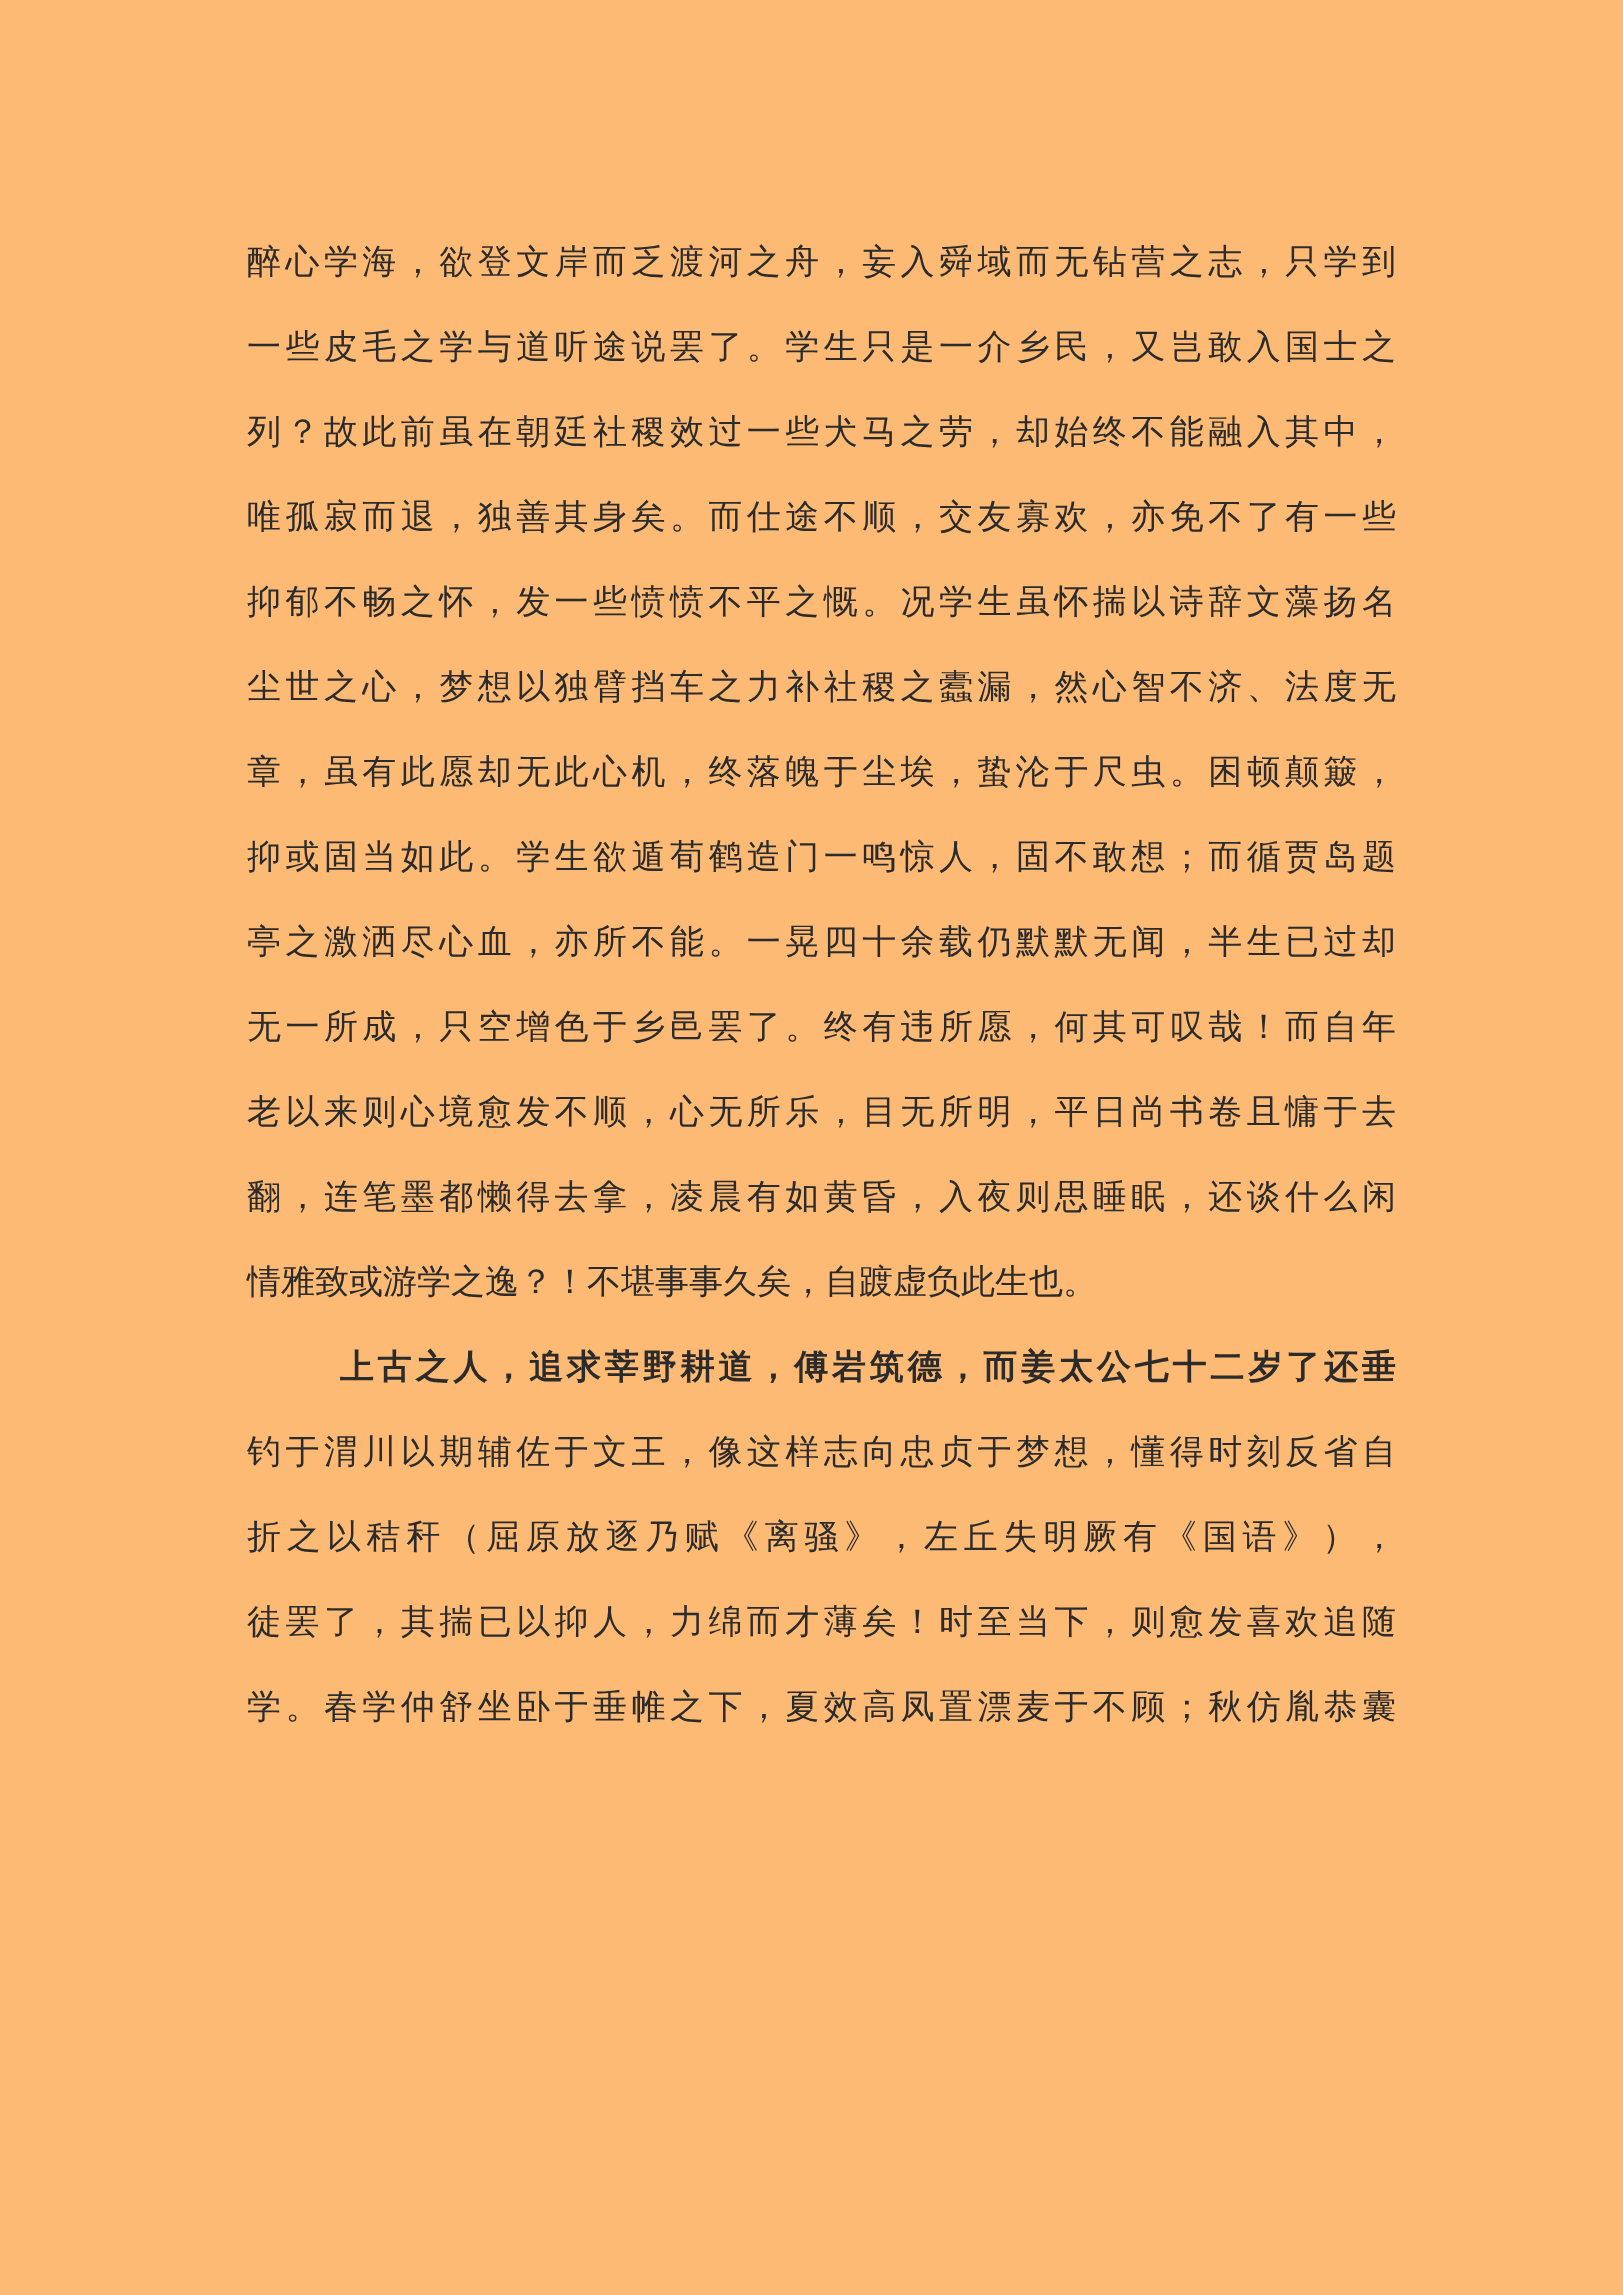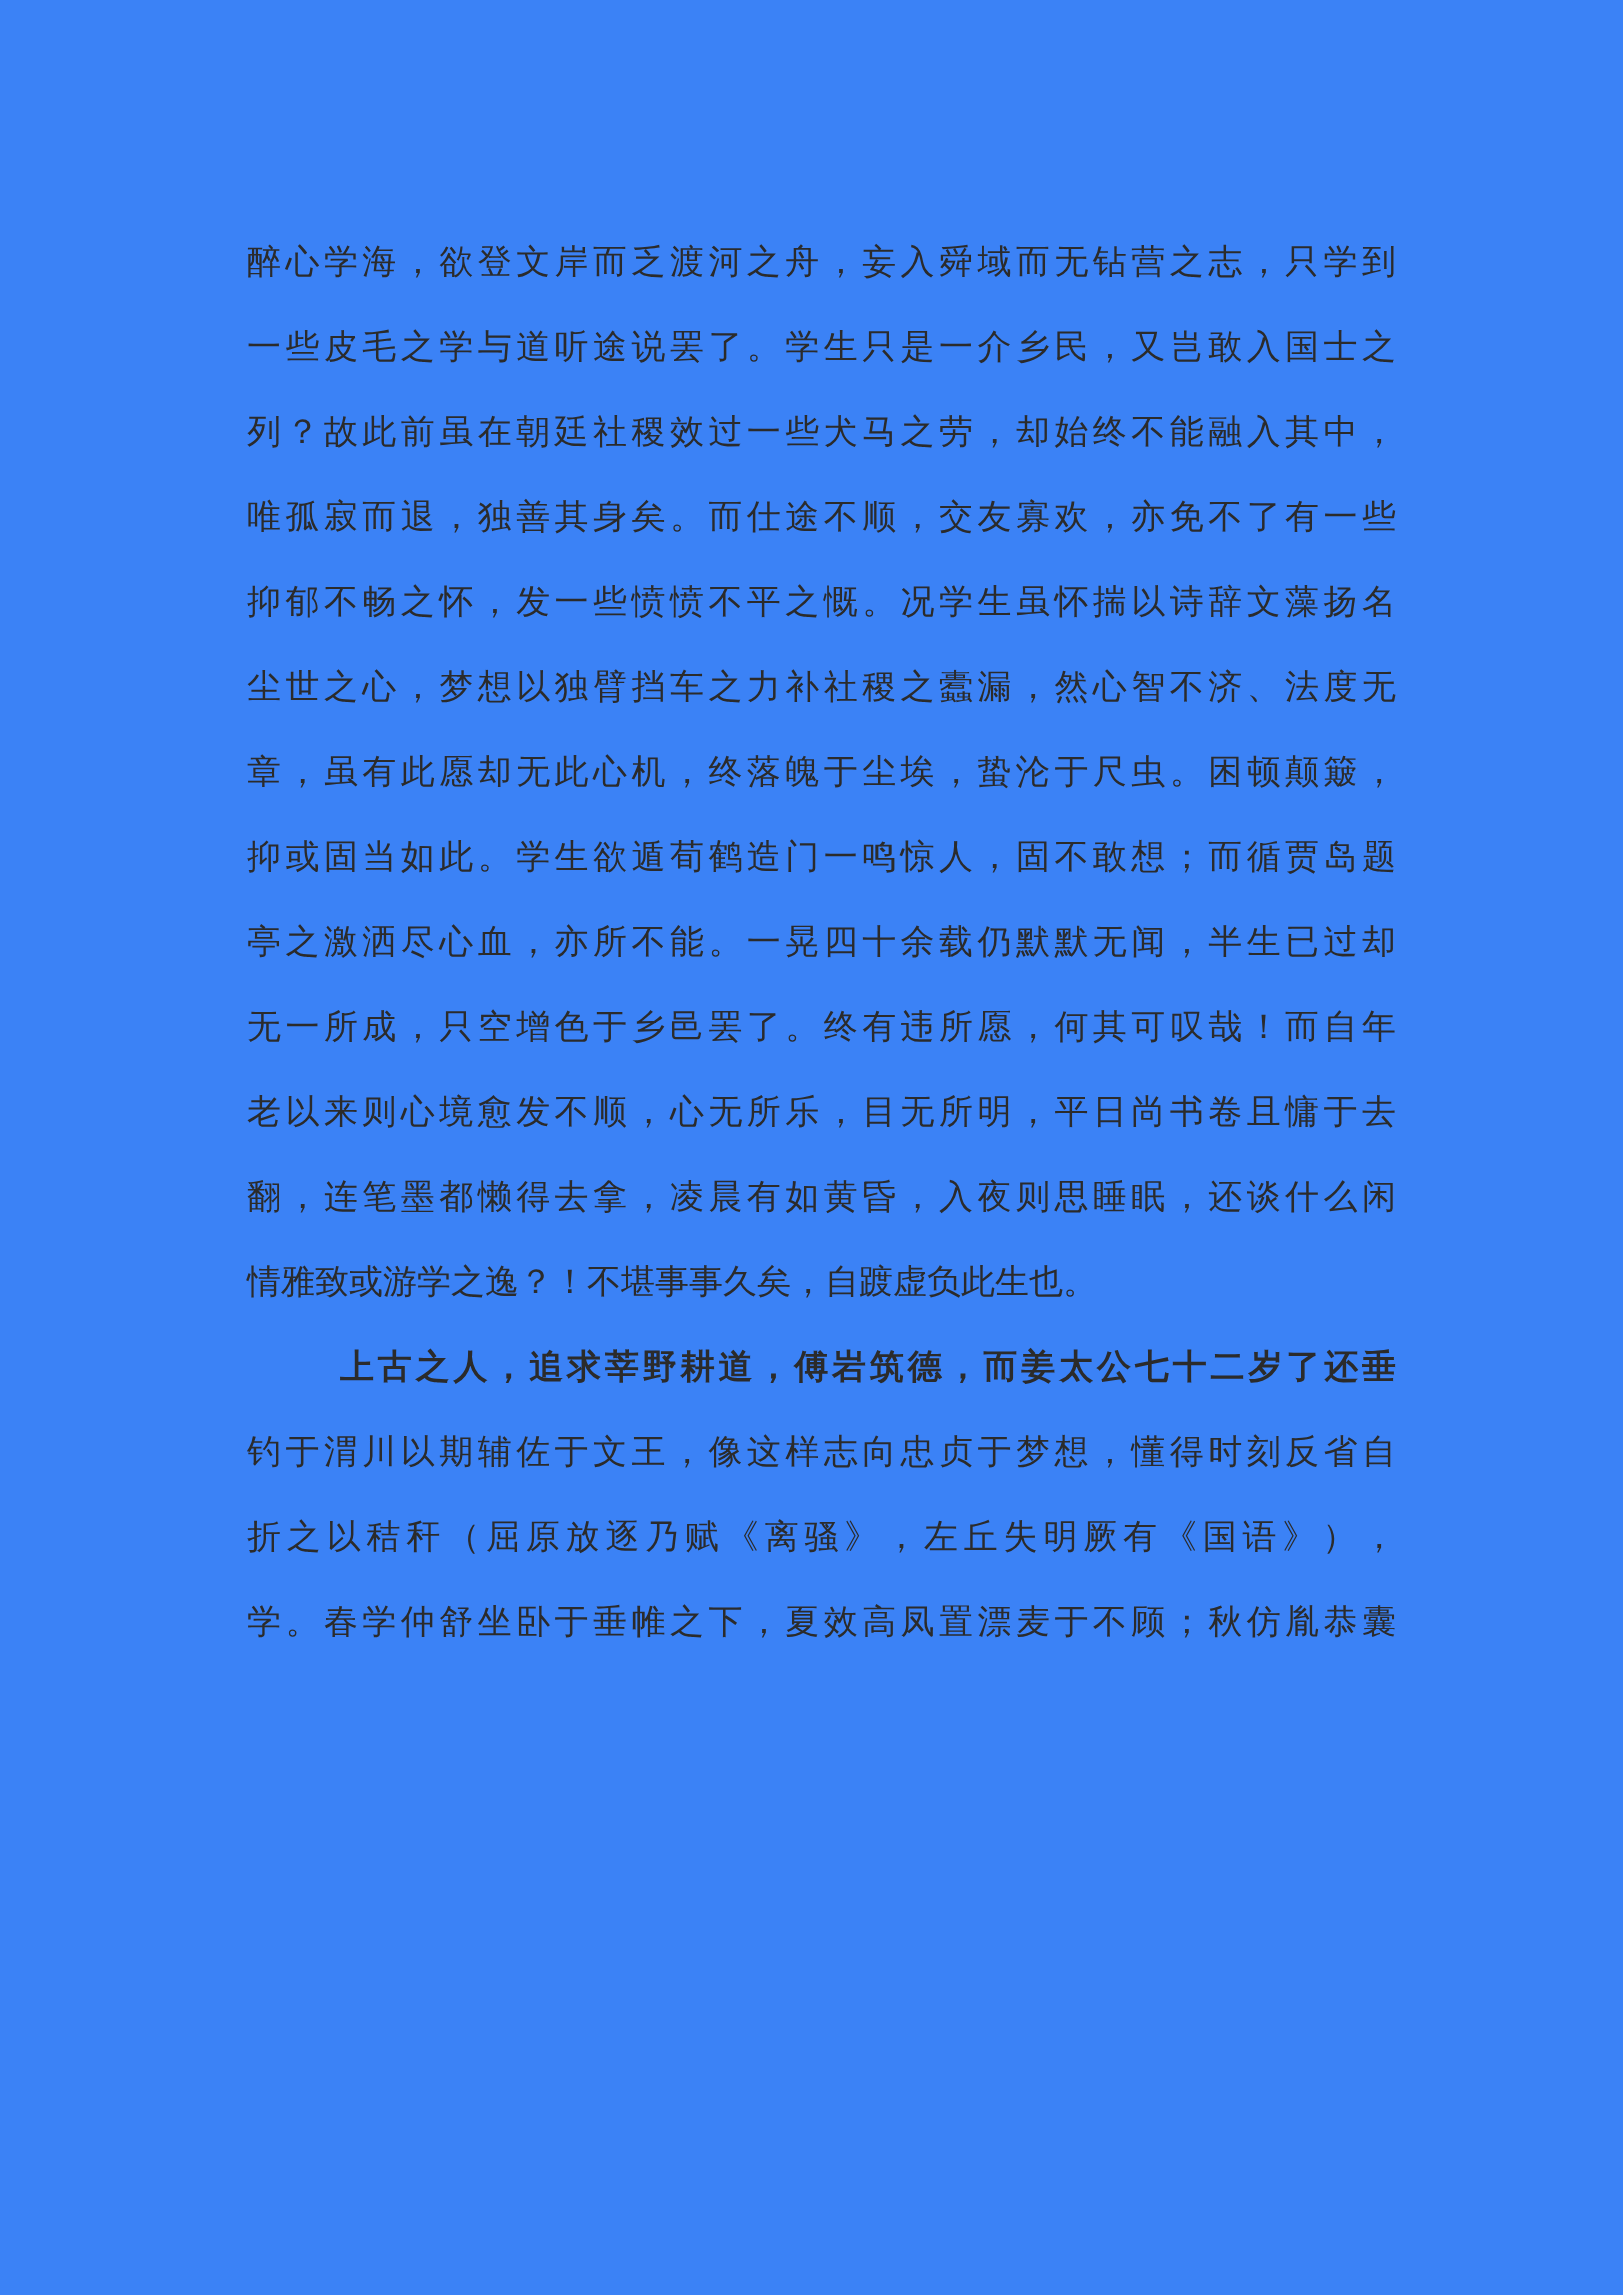--- a/index.html
+++ b/index.html
@@ -19,7 +19,7 @@
       top: 0;
       width: 1623px;
       height: 2295px;
-      background: #3b82f6;
+      background: #fdba74;
     }
     .text-body {
       position: absolute;

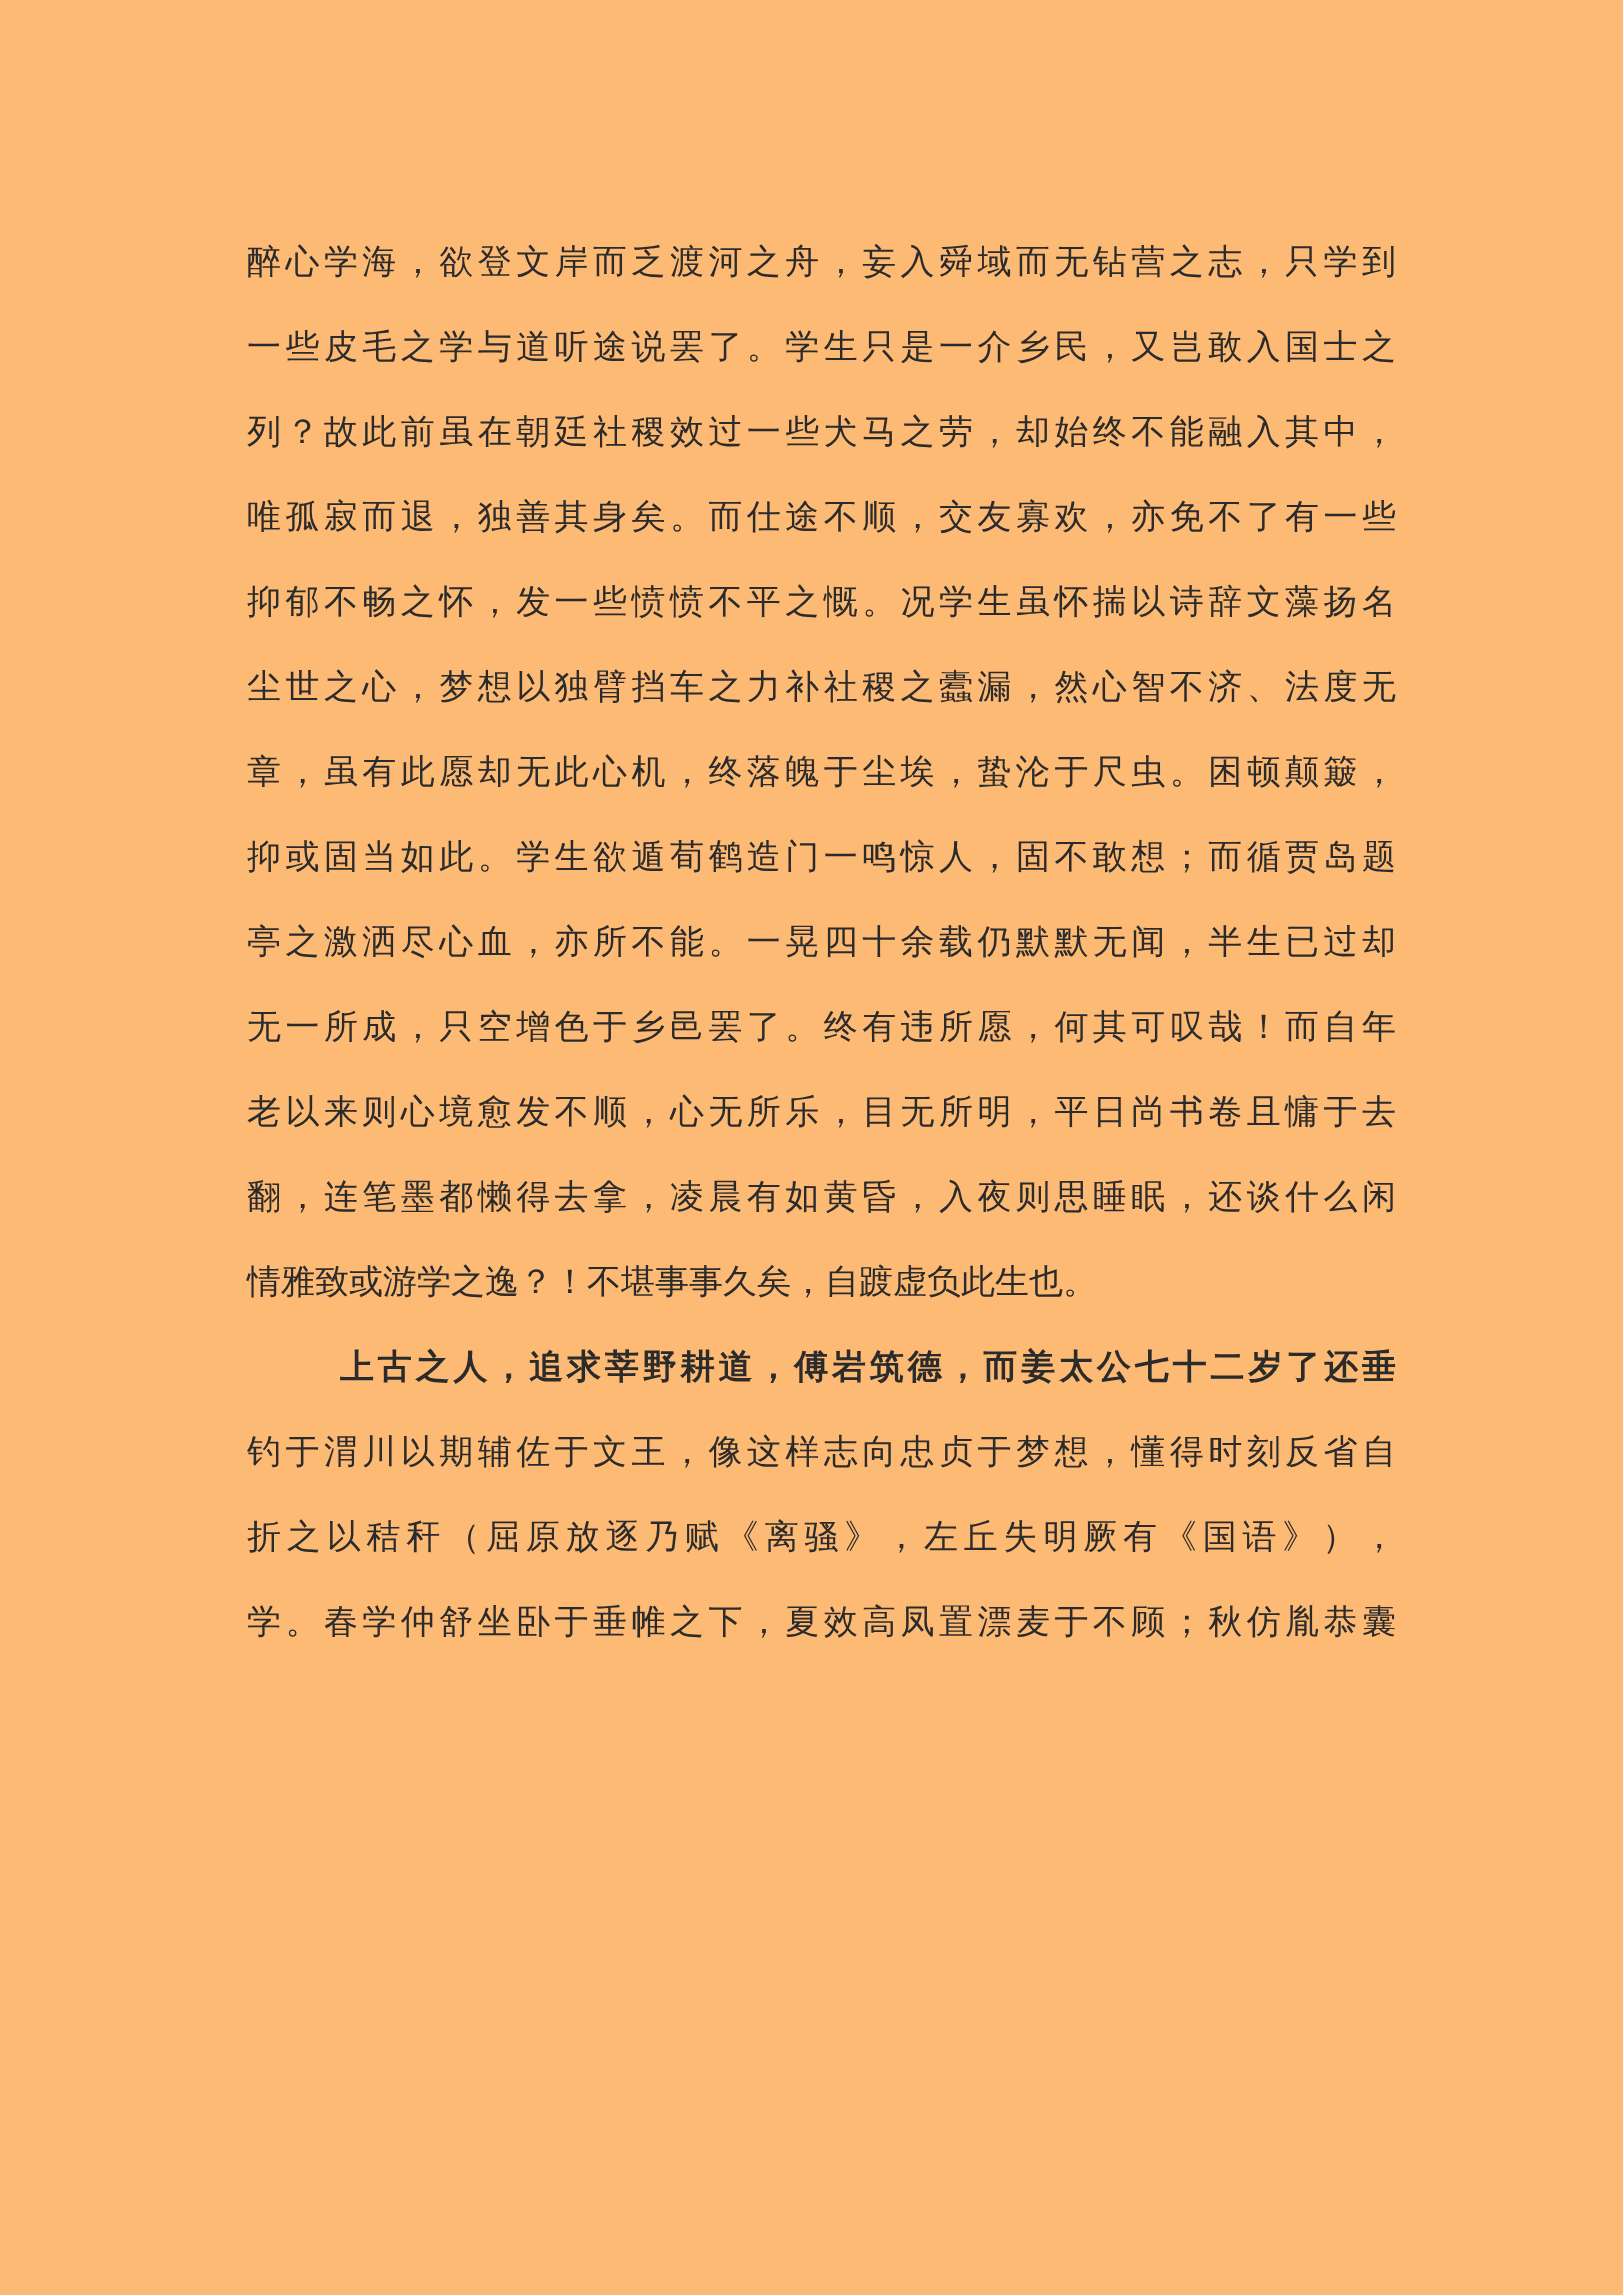--- a/index.html
+++ b/index.html
@@ -73,6 +73,7 @@
       <span class="line indent">上古之人，追求莘野耕道，傅岩筑德，而姜太公七十二岁了还垂</span>
       <span class="line">钓于渭川以期辅佐于文王，像这样志向忠贞于梦想，懂得时刻反省自</span>
       <span class="line">折之以秸秆（屈原放逐乃赋《离骚》，左丘失明厥有《国语》），</span>
+      <span class="line">徒罢了，其揣已以抑人，力绵而才薄矣！时至当下，则愈发喜欢追随</span>
       <span class="line">学。春学仲舒坐卧于垂帷之下，夏效高凤置漂麦于不顾；秋仿胤恭囊</span>
     </div>
   </div>

